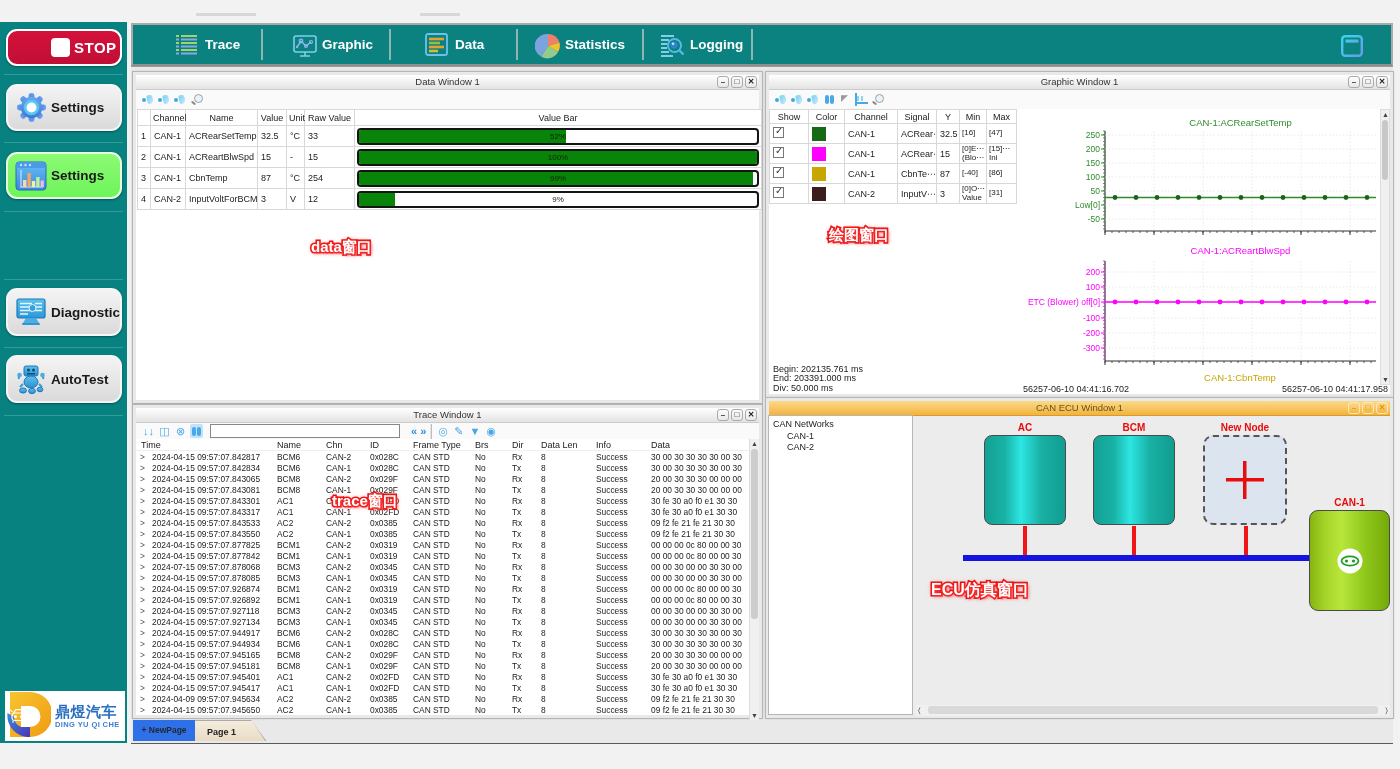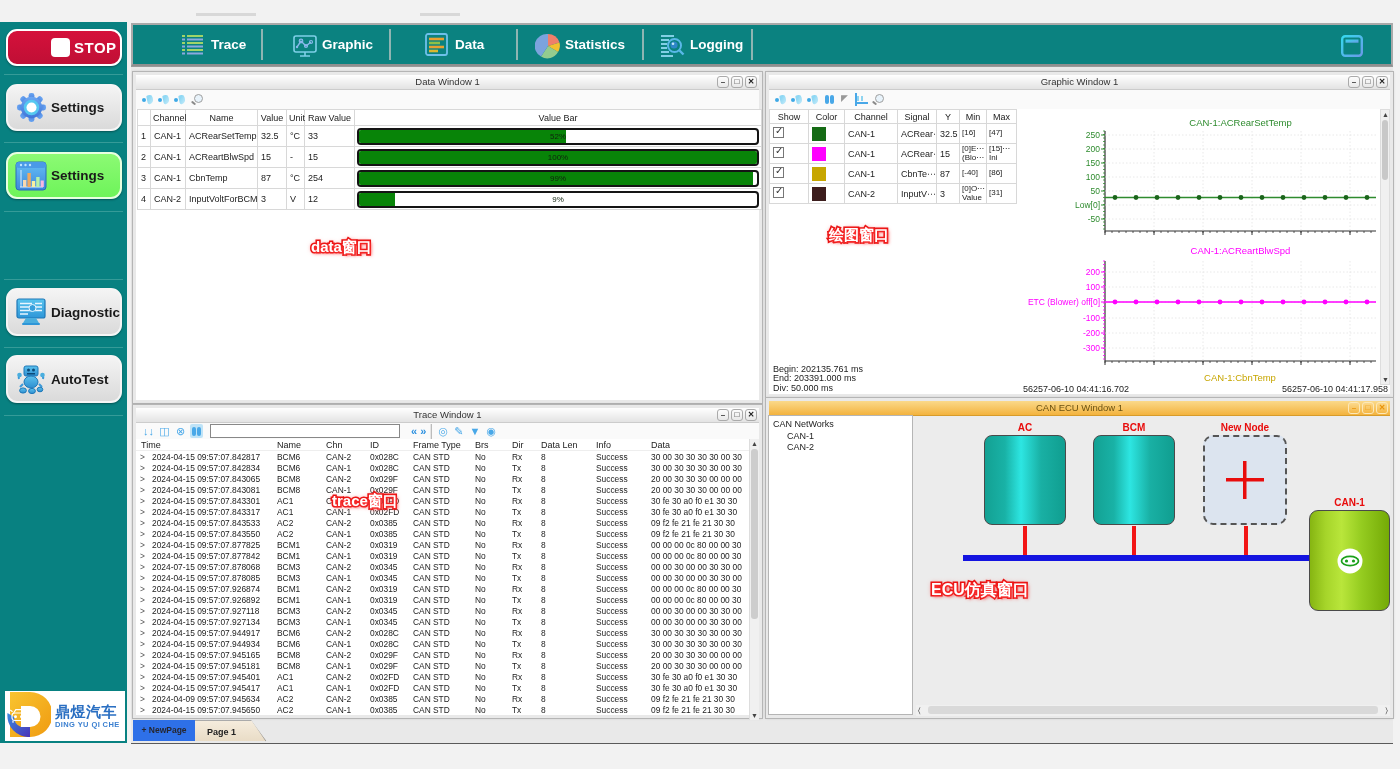--- a/index.html
+++ b/index.html
@@ -286,7 +286,7 @@
     <div class="tsep" style="left:383px"></div>
     <div class="tsep" style="left:509px"></div>
     <div class="tsep" style="left:618px"></div>
-    <div class="tbtn" style="left:48px"><div class="tico">
+    <div class="tbtn" style="left:42px"><div class="tico">
       <svg width="24" height="24" viewBox="0 0 24 24">
             <g stroke-width="2">
               <line x1="1" y1="3" x2="4" y2="3" stroke="#9fd468"></line>

